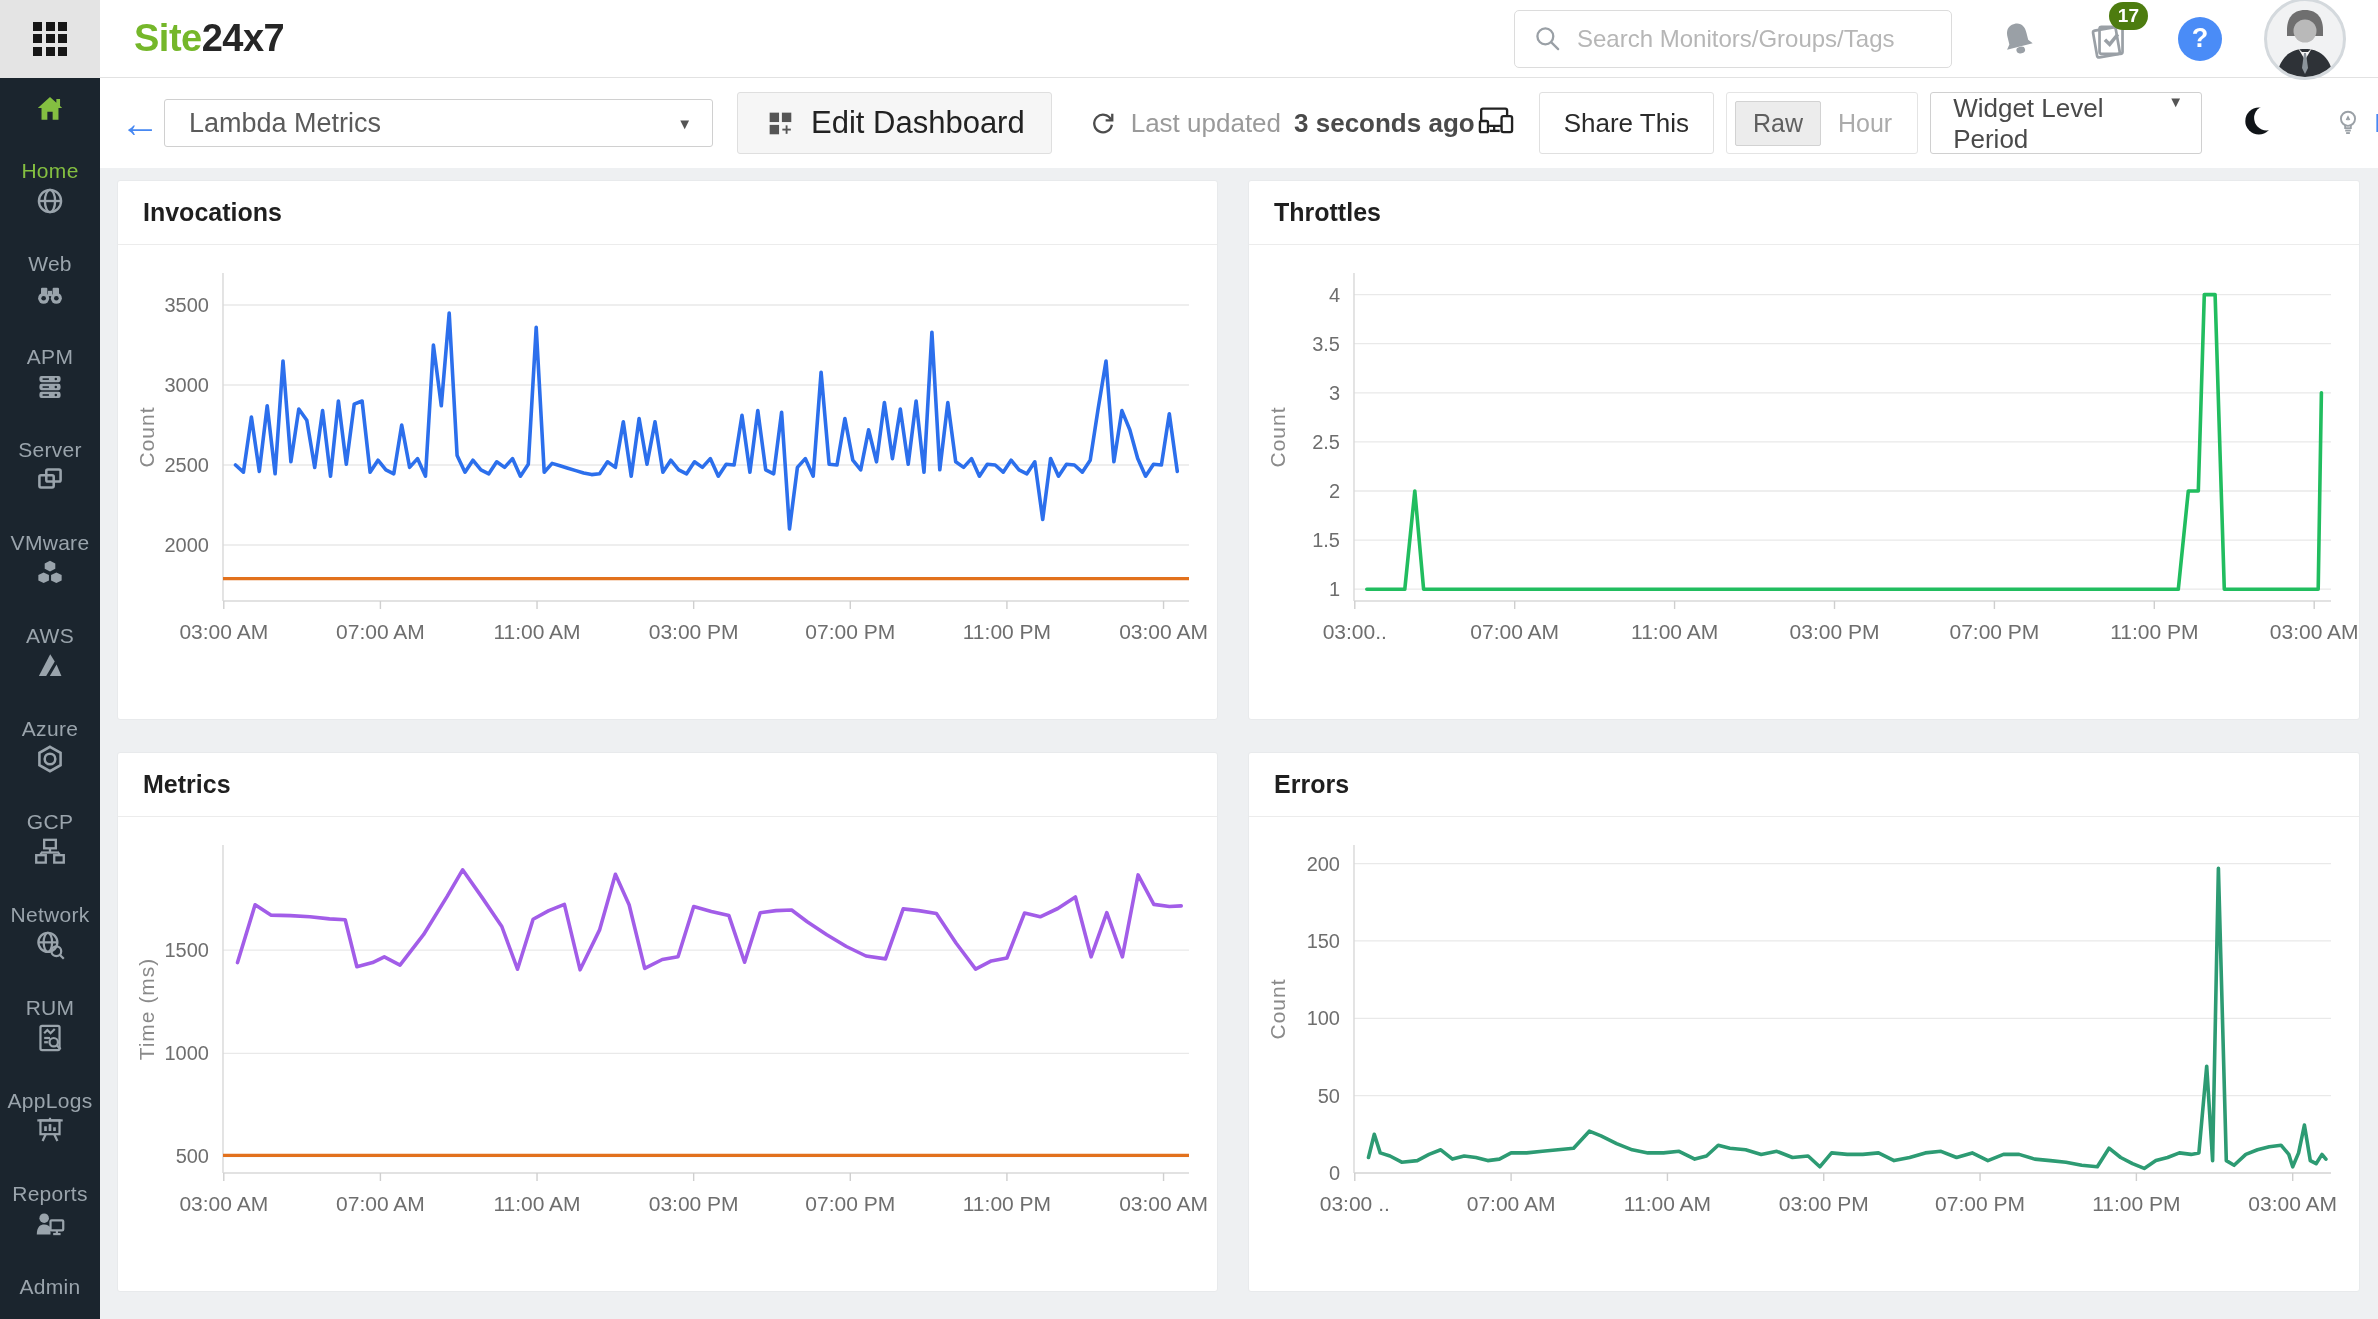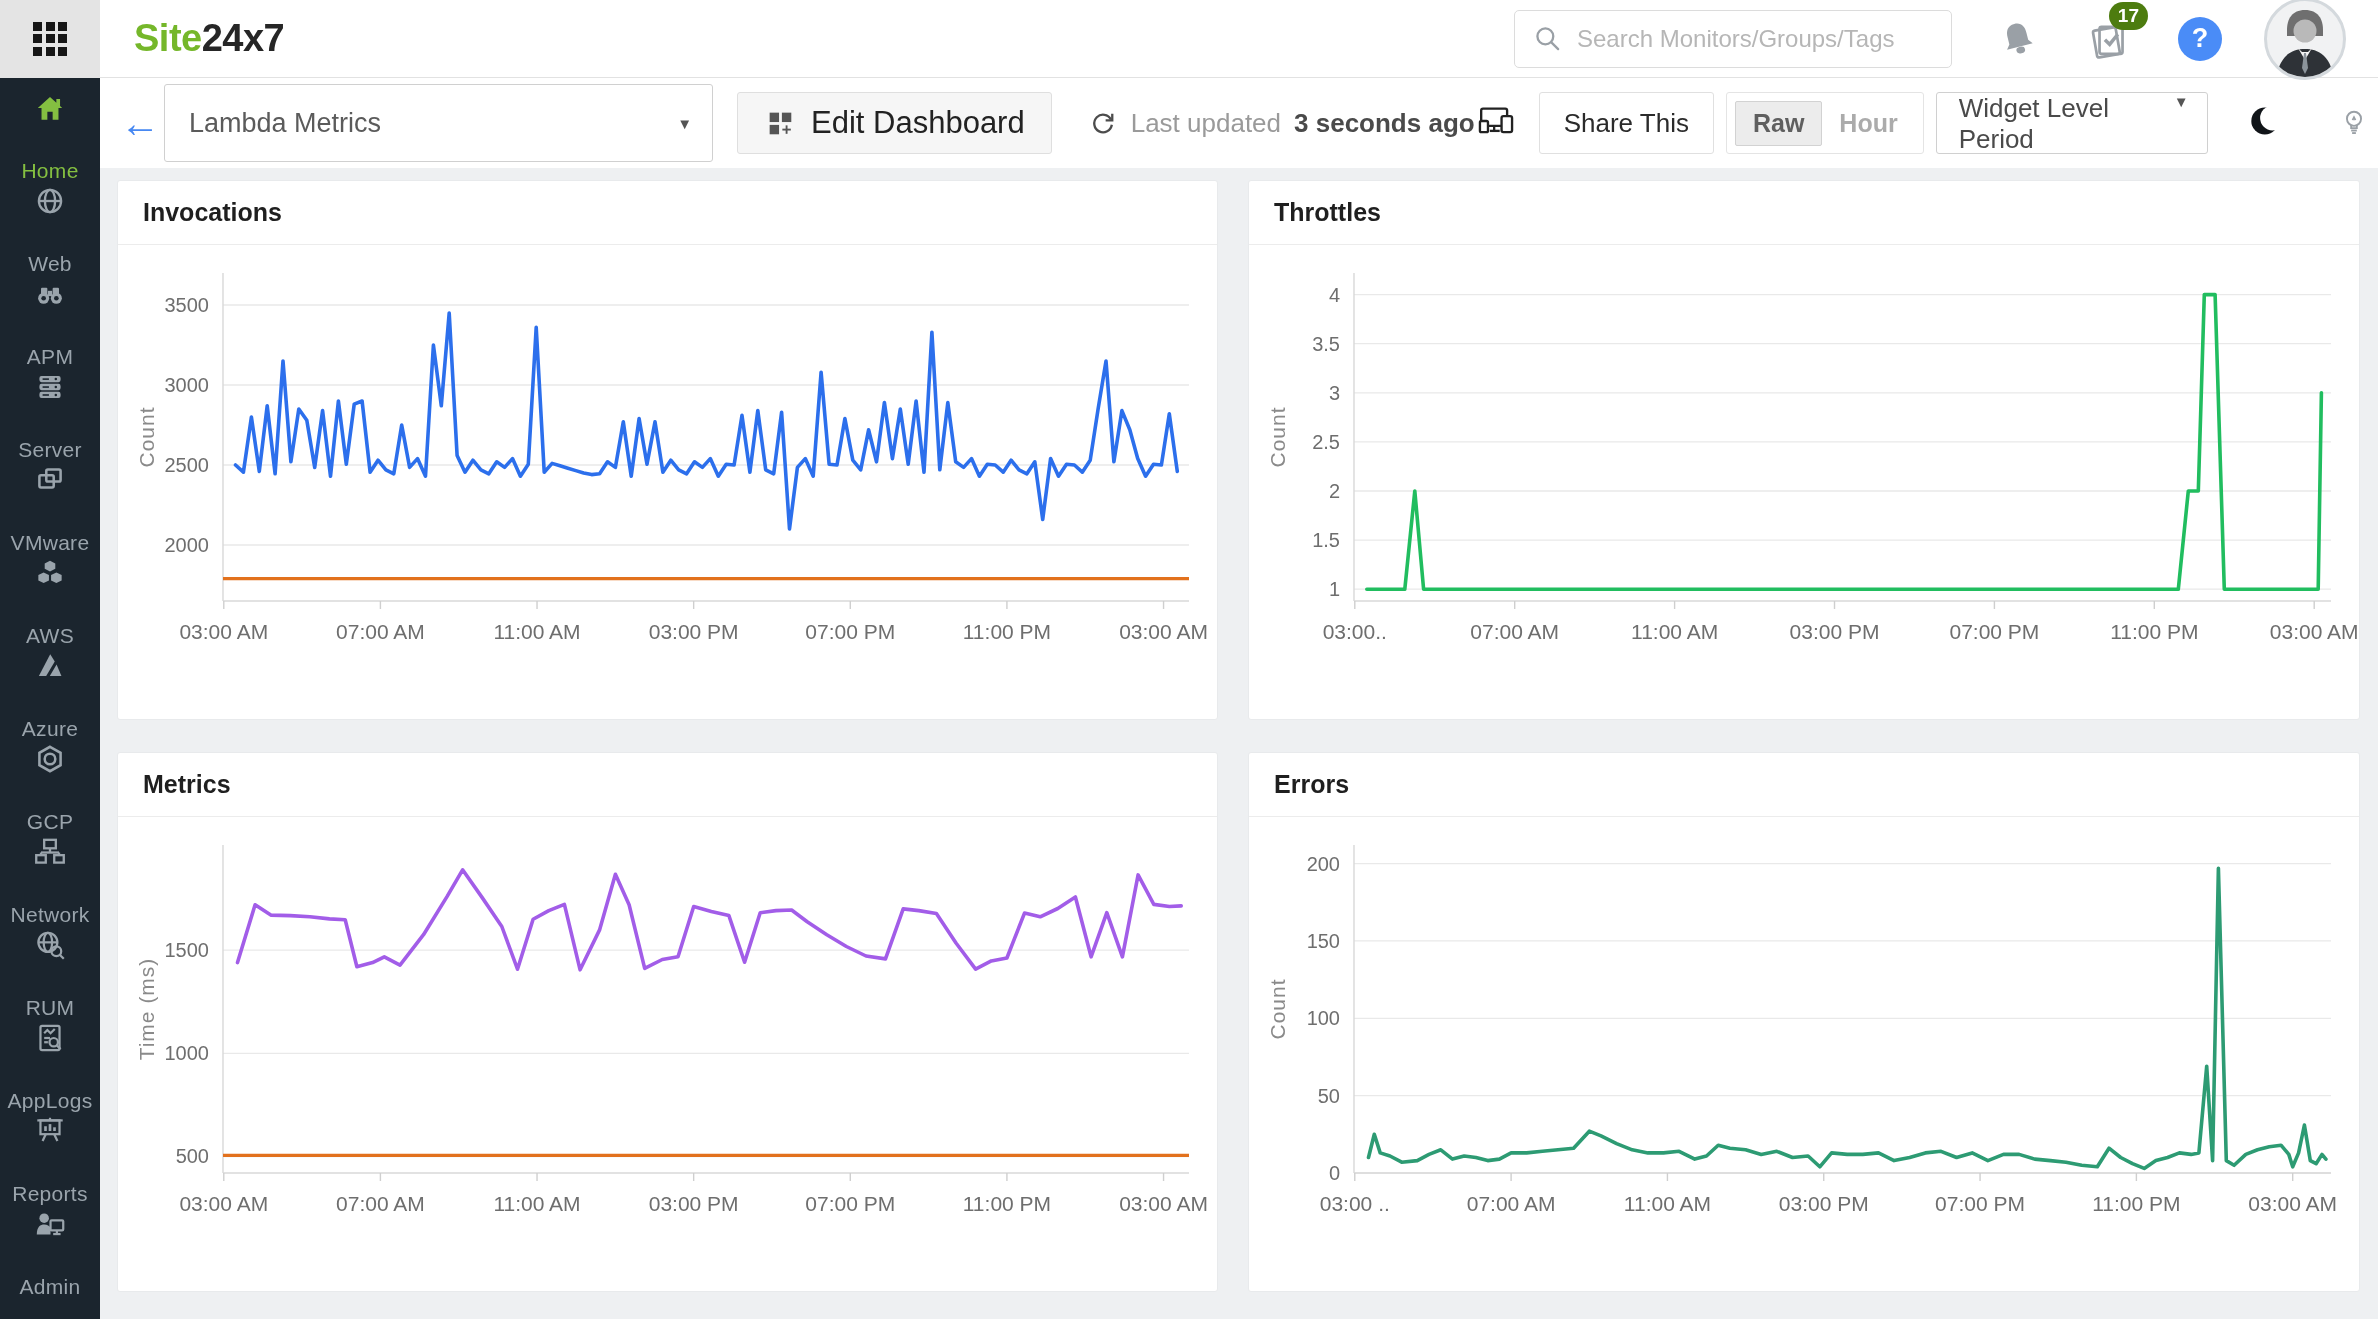--- a/index.html
+++ b/index.html
@@ -33,7 +33,7 @@
   
   .toolbar { position:absolute; left:100px; top:78px; width:2278px; height:90px; background:#fff; display:flex; align-items:center; padding:0 46px 0 20px; z-index:3; }
   .back-arrow { font-size:40px; color:#4788f2; cursor:pointer; width:44px; flex:none; line-height:1; }
-  .dash-select { width:549px; height:78px; border:1px solid #d0d0d0; border-radius:3px; background:#fff; display:flex; align-items:center; padding:0 20px 0 24px; cursor:pointer; flex:none; }
+  .dash-select { width:549px; height:48px; border:1px solid #d0d0d0; border-radius:3px; background:#fff; display:flex; align-items:center; padding:0 20px 0 24px; cursor:pointer; flex:none; }
   .dash-select .val { font-size:27px; color:#5b5b5b; flex:1; }
   .caret { font-size:15px; color:#555; }
   .edit-btn { margin-left:24px; height:62px; padding:0 26px; background:#f6f6f6; border:1px solid #dfdfdf; border-radius:3px; display:flex; align-items:center; gap:15px; cursor:pointer; flex:none; }

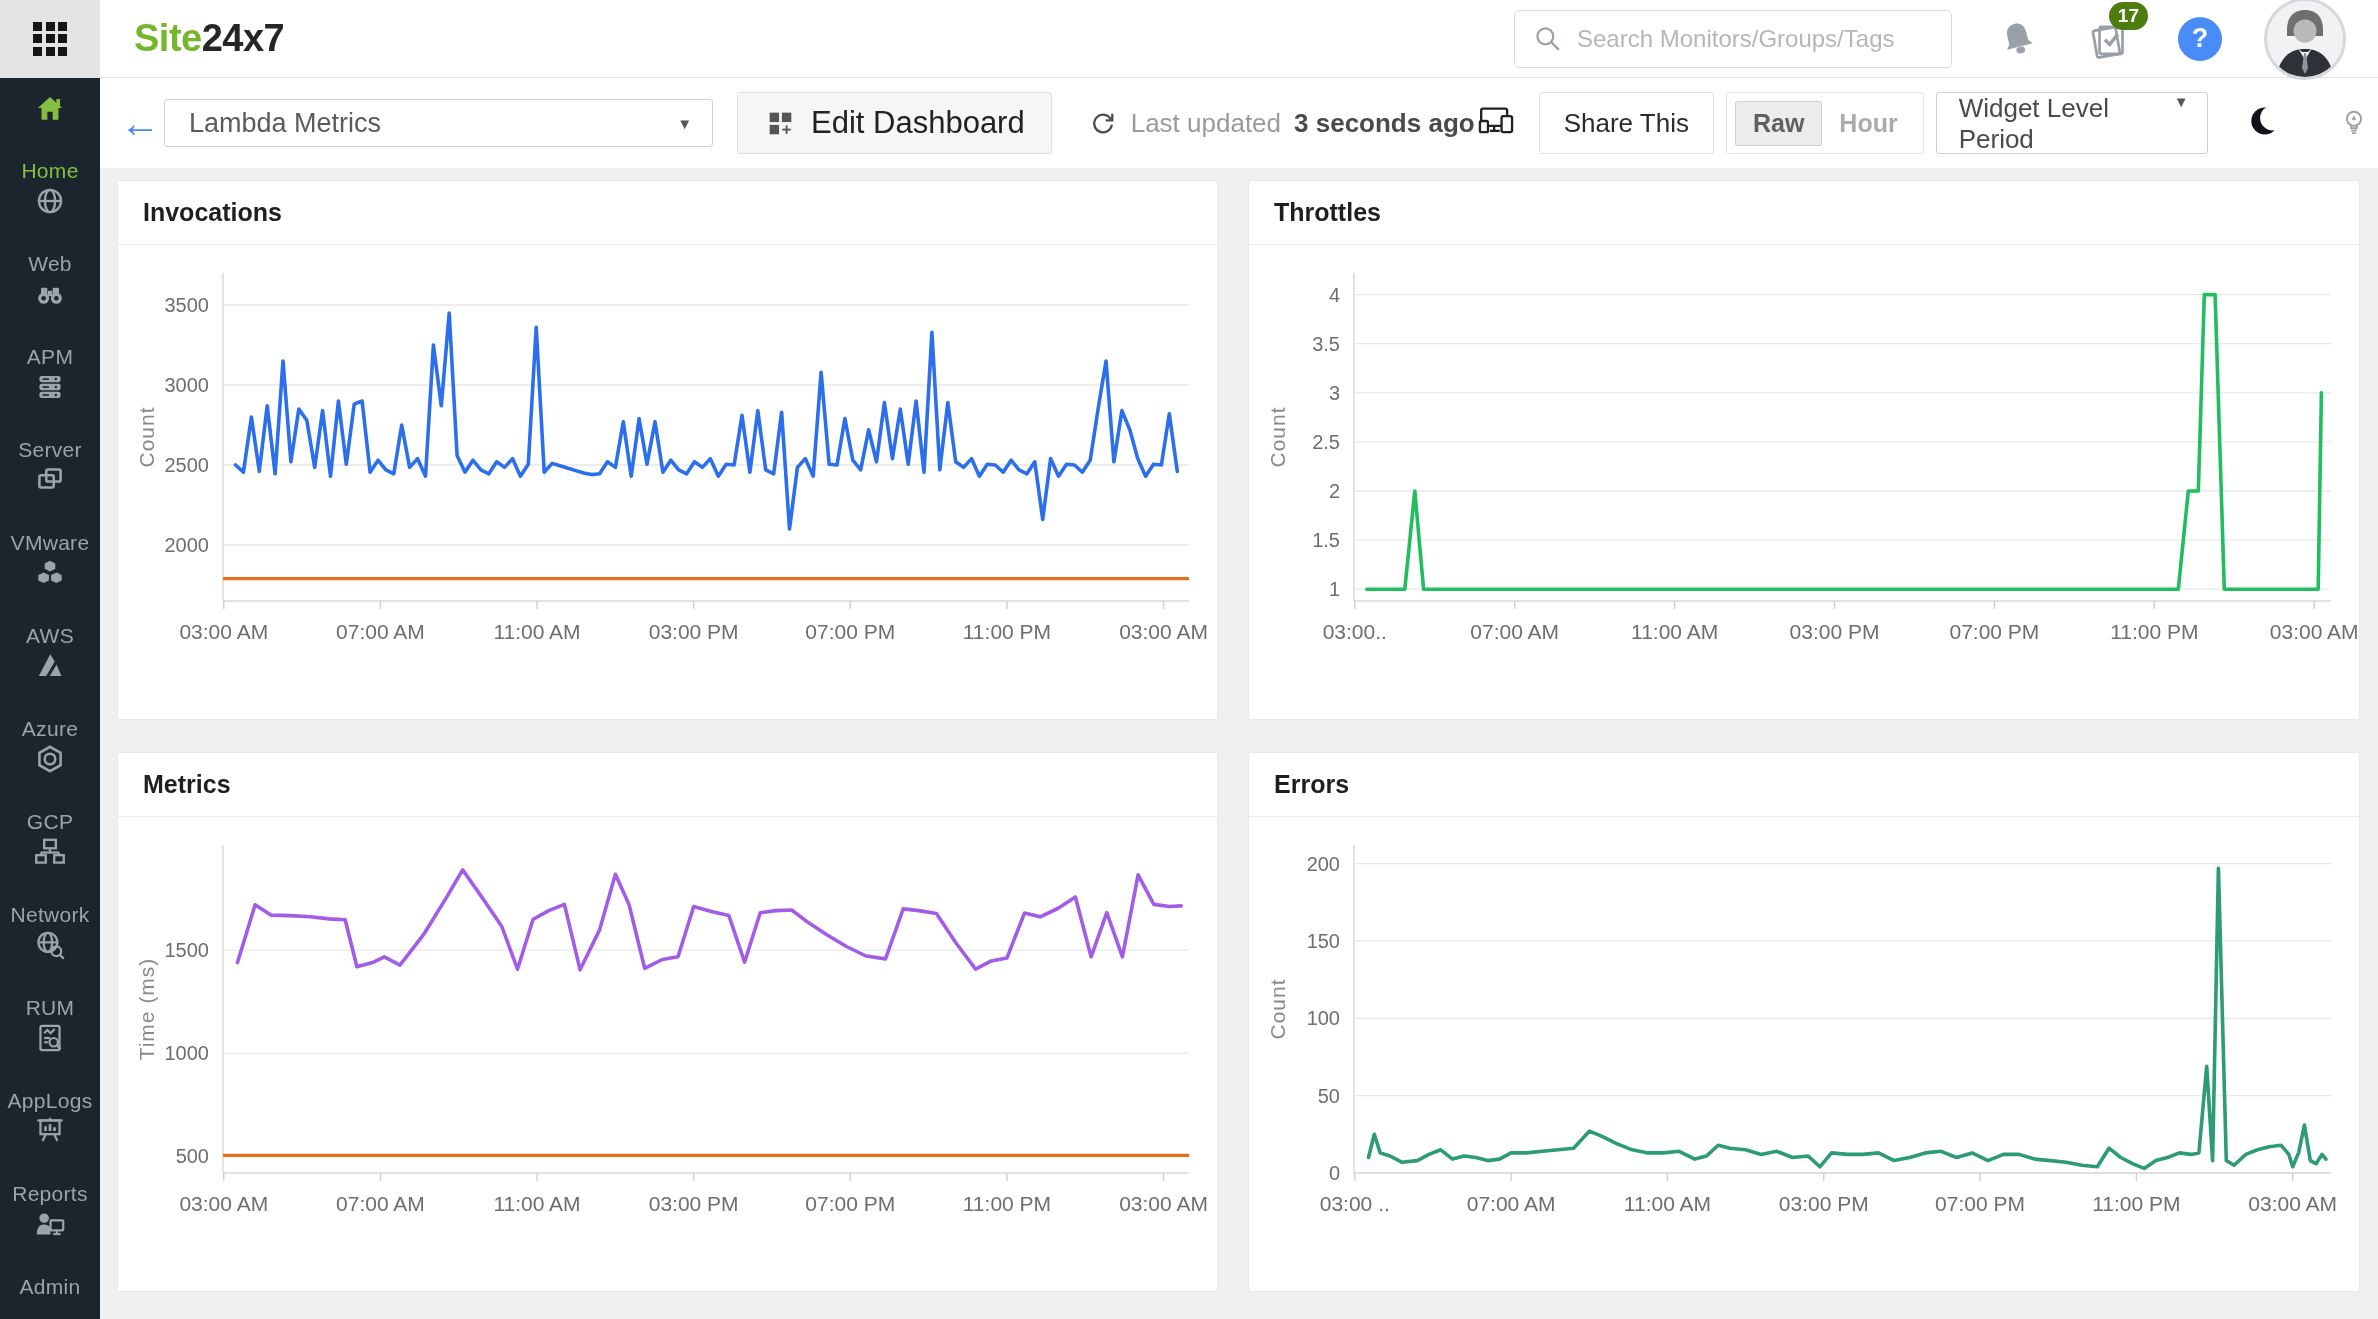--- a/index.html
+++ b/index.html
@@ -44,7 +44,7 @@
   .tb-spacer { flex:1; }
   .devices { margin-right:22px; cursor:pointer; }
   .share-btn { height:62px; padding:0 24px; background:#fff; border:1px solid #e0e0e0; border-radius:3px; display:flex; align-items:center; cursor:pointer; font-size:26px; color:#2b2b2b; flex:none; }
-  .toggle-group { margin-left:12px; height:62px; border:1px solid #e4e4e4; border-radius:3px; background:#fff; display:flex; align-items:center; padding:0 8px; flex:none;font-weight:bold; }
+  .toggle-group { margin-left:12px; height:62px; border:1px solid #e4e4e4; border-radius:3px; background:#fff; display:flex; align-items:center; padding:0 8px; flex:none; }
   .toggle-opt { font-size:25px; padding:7px 17px; cursor:pointer; }
   .toggle-opt.on { background:#ececec; border:1px solid #d2d2d2; border-radius:2px; color:#5f5f5f; }
   .toggle-opt.off { color:#ababab; }

